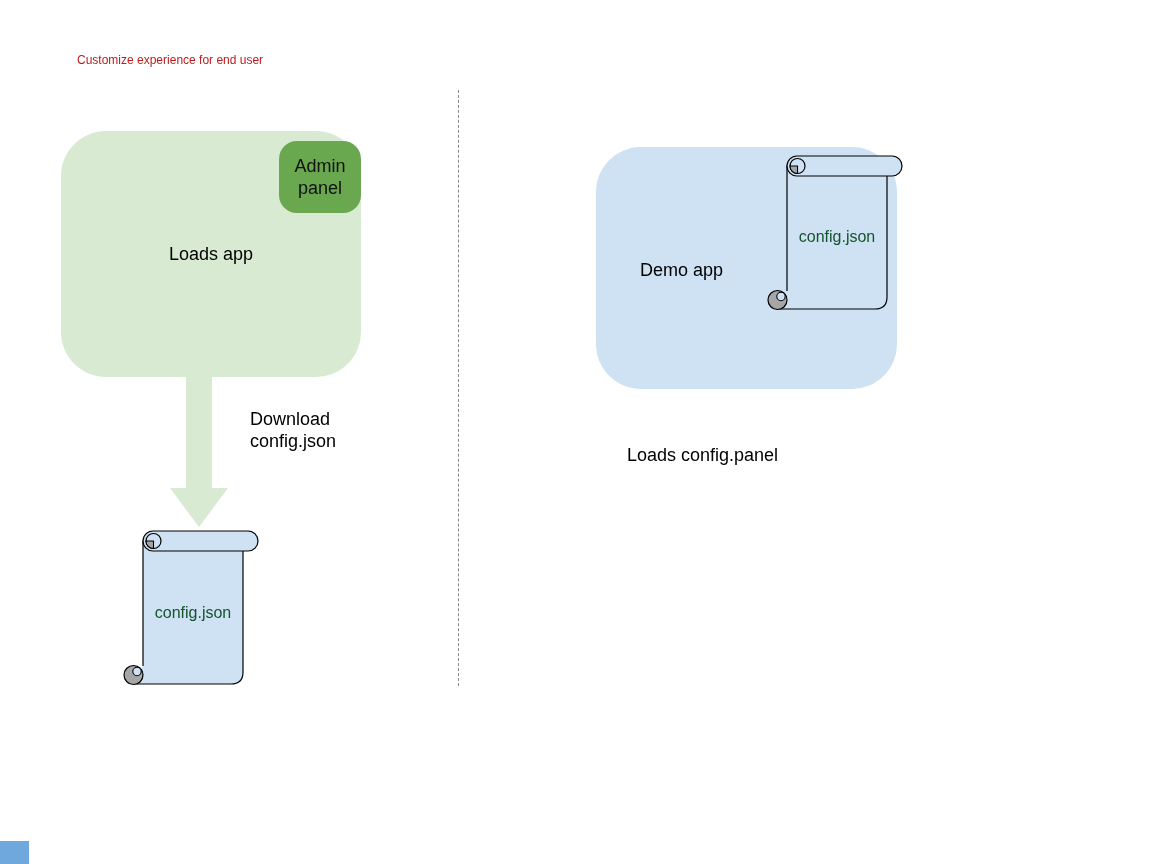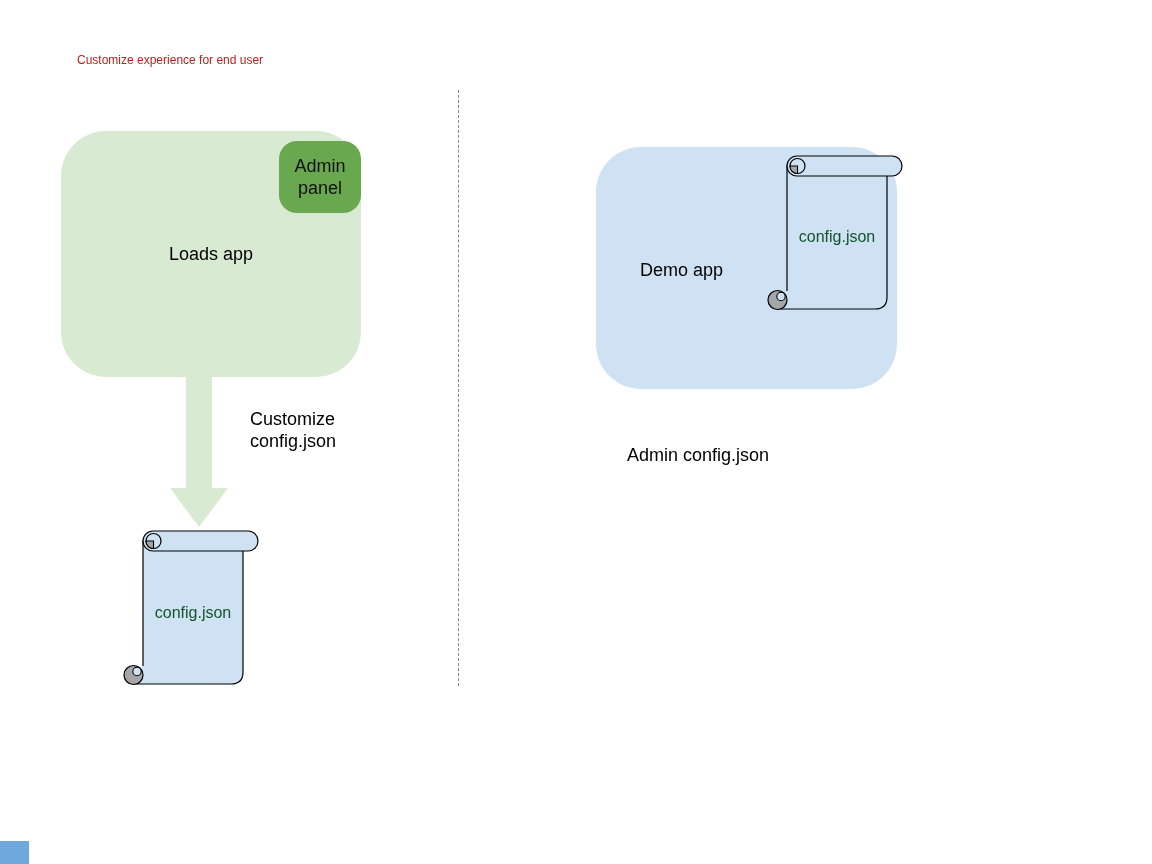--- a/index.html
+++ b/index.html
@@ -150,7 +150,7 @@
     <polygon points="16,0 42,0 42,112 58,112 29,151 0,112 16,112" fill="#d9ead3"></polygon>
   </svg>
 
-  <div class="abs download-caption">Customize config.json</div>
+  <div class="abs download-caption">Download config.json</div>
 
   <svg class="abs scroll-svg scroll-left" viewBox="0 0 145 160">
     <use href="#scroll-shape"></use>

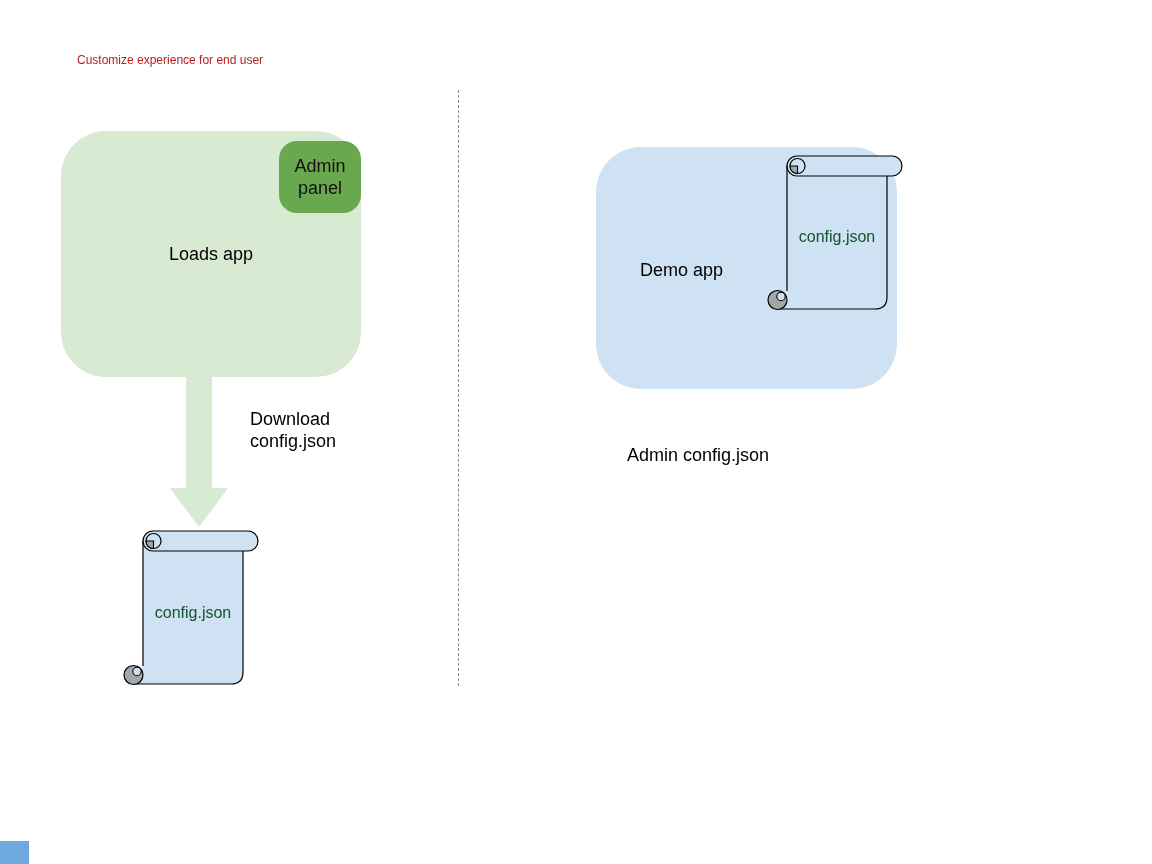--- a/index.html
+++ b/index.html
@@ -169,7 +169,7 @@
   </svg>
   <div class="abs scroll-label scroll-label-right">config.json</div>
 
-  <div class="abs loads-caption">Admin config.json</div>
+  <div class="abs loads-caption">Loads config.panel</div>
 
   <div class="abs corner-square"></div>
 

